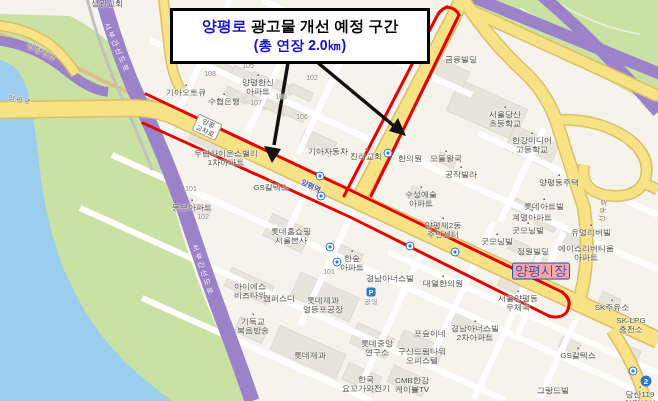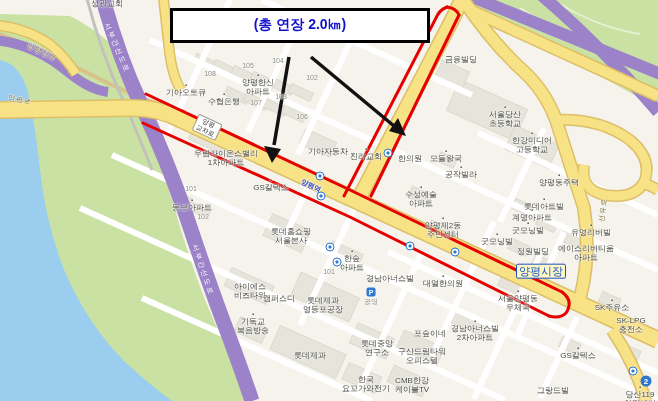--- a/index.html
+++ b/index.html
@@ -266,6 +266,7 @@
     </div>
 
   <div class="titlebox">
+    <div><span class="blue">양평로</span><span> 광고물 개선 예정 구간</span></div>
     <div class="blue l2">(총 연장 2.0㎞)</div>
   </div>
 

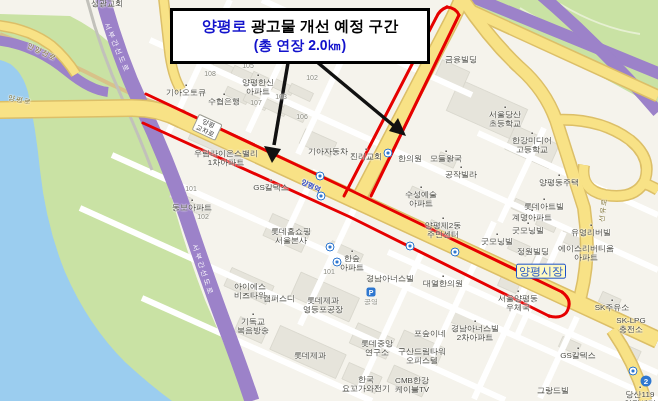--- a/index.html
+++ b/index.html
@@ -14,8 +14,8 @@
   .lbl.hwy{color:#fff;font-size:7px;text-shadow:none;letter-spacing:2px;z-index:4;}
   .lbl.chip{background:#fff;border:1px solid #9a9a90;border-radius:2px;padding:0 2px;
             font-size:6.5px;color:#333;text-shadow:none;line-height:1.2;}
-  .lbl.market{color:#1c50c8;border:1px solid #1c50c8;background:#fef9c3;padding:0 2px;
-              border-radius:2px;font-size:11px;text-shadow:none;}
+  .lbl.market{color:#1c50c8;border:1px solid #1c50c8;background:#fca5a5;padding:0 2px;
+              border-radius:2px;font-size:13px;text-shadow:none;}
   .lbl.station{color:#2d45c0;font-size:7px;font-weight:bold;}
   .with-ic::before{content:"▪";display:block;font-size:6px;line-height:5px;color:#55534c;}
   .tcirc{position:absolute;width:9px;height:9px;border:1.5px solid #2e77d0;border-radius:50%;

